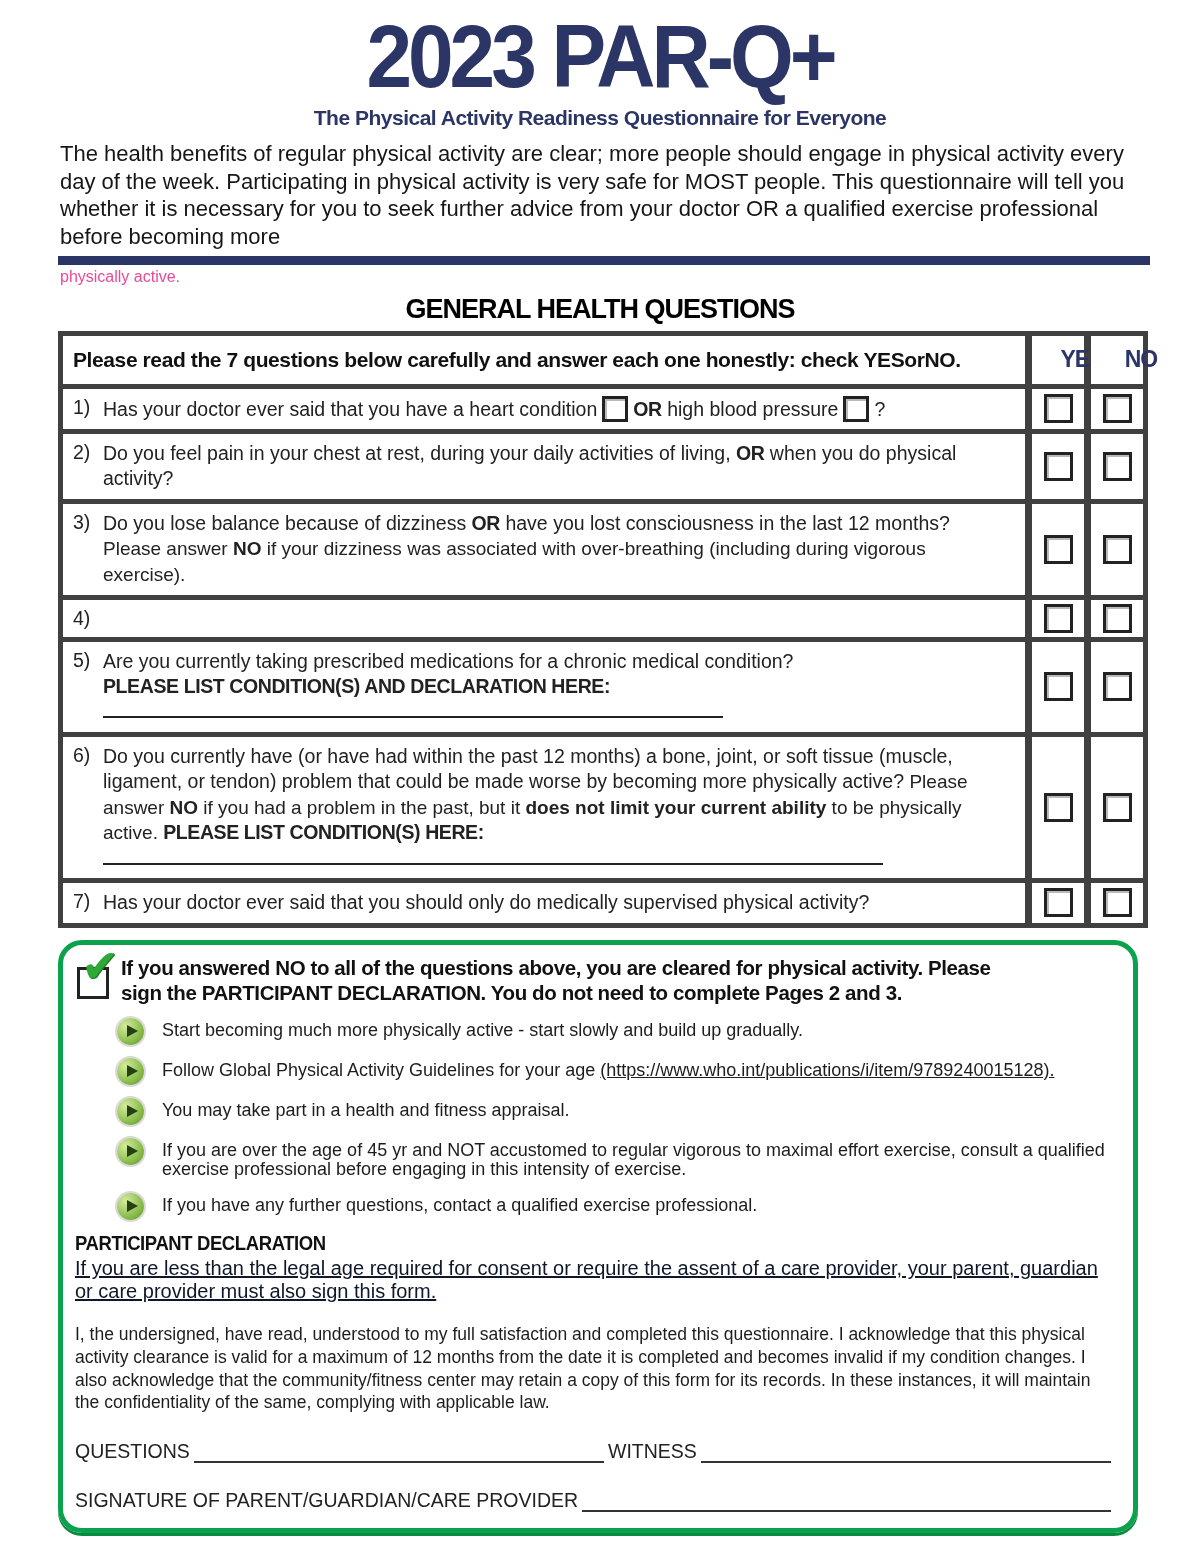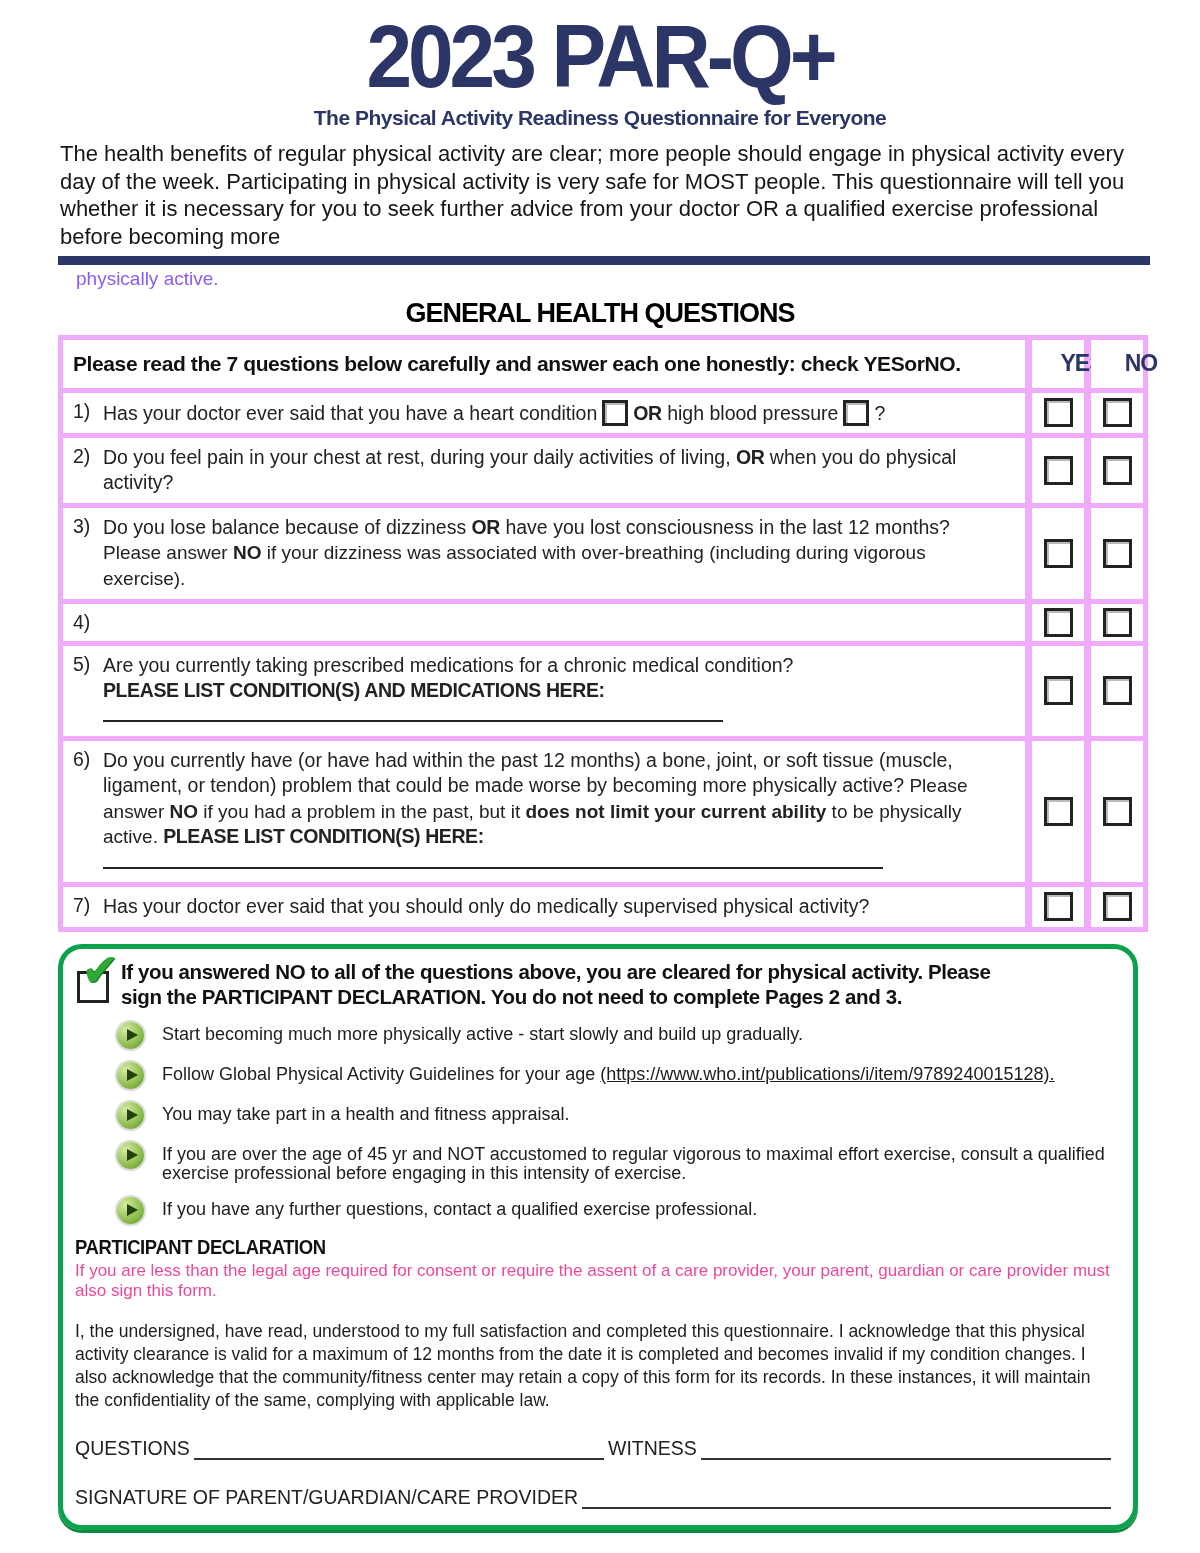--- a/index.html
+++ b/index.html
@@ -12,7 +12,7 @@
   .hdr-sub{margin:10px 0 0;color:#2b3566;font-size:21px;font-weight:bold;letter-spacing:-0.5px;}
   .intro{margin:10px 60px 0 60px;text-align:left;font-size:22px;line-height:1.26;color:#161616;}
   .navy-rule{height:9px;background:#2b3566;margin:5px 50px 0 58px;}
-  .intro-tail{margin:3px 60px 0 76px;text-align:left;font-size:19px;color:#8b5cf6;}
+  .intro-tail{margin:3px 60px 0 60px;text-align:left;font-size:16px;color:#ec4899;}
 
   
   .section-title{margin:8px 0 6px;text-align:center;font-size:27px;font-weight:bold;letter-spacing:-1px;color:#000;transform:scaleY(1.05);}

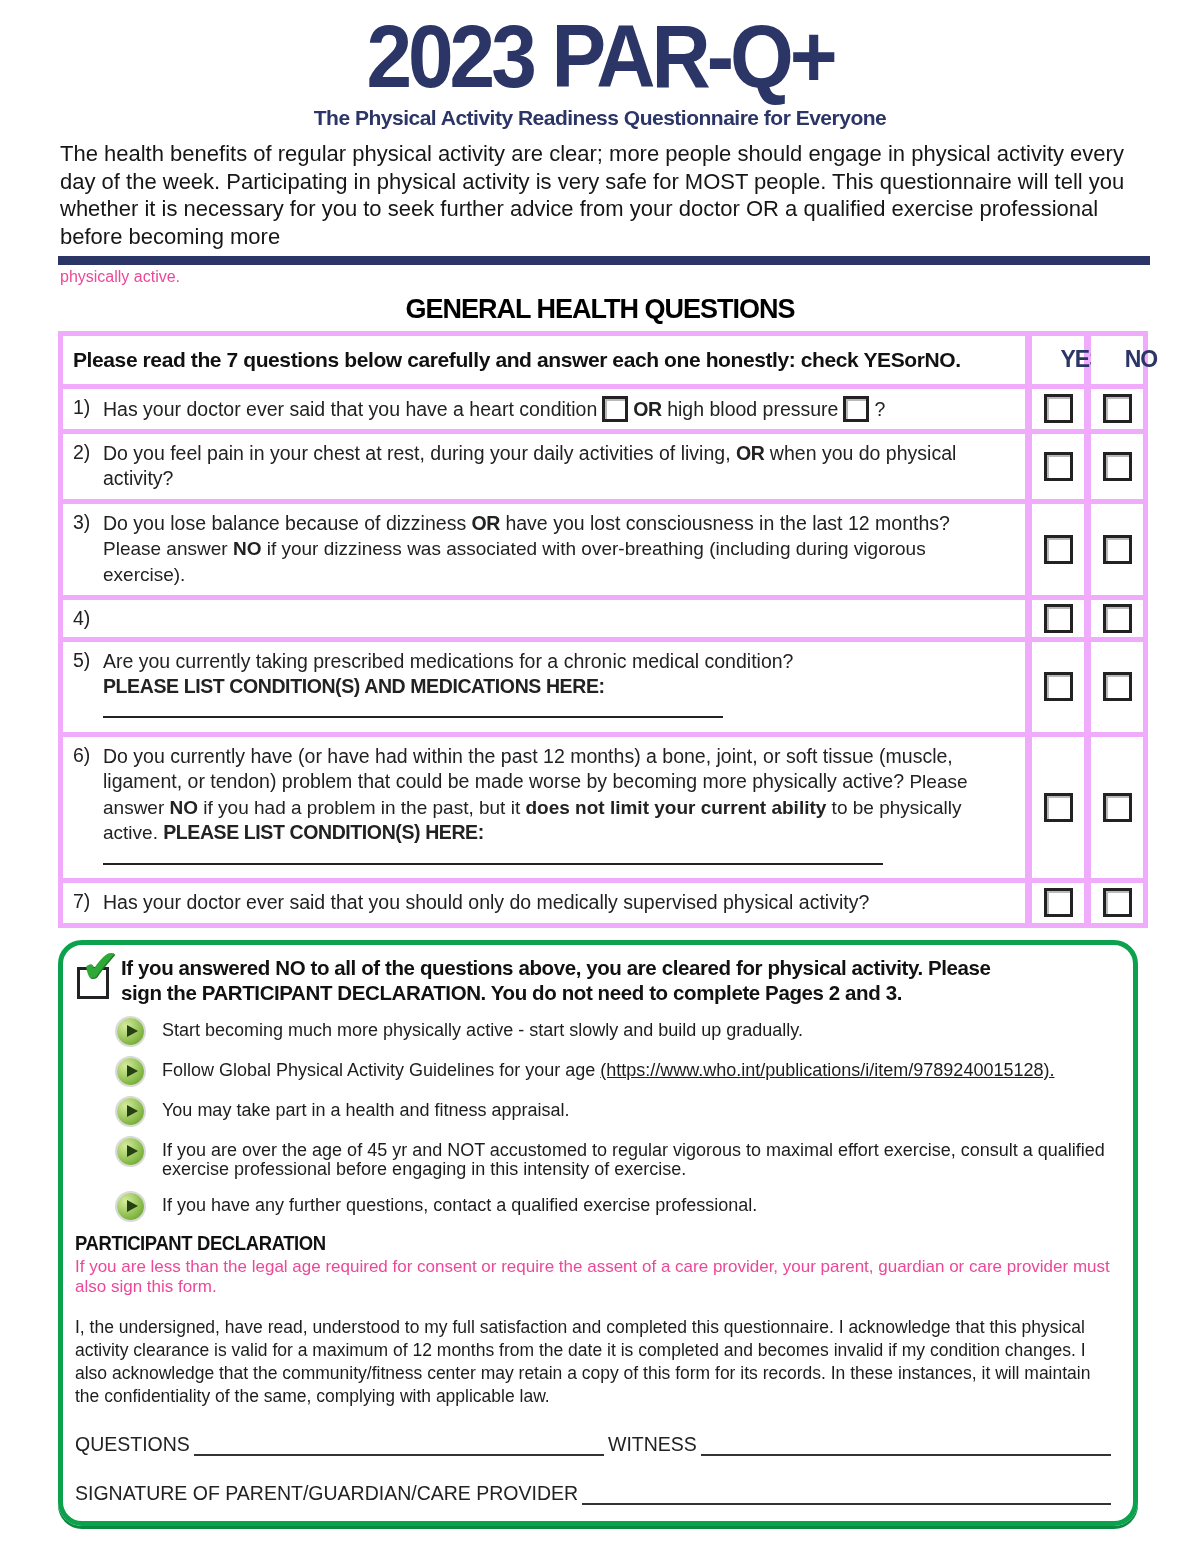--- a/index.html
+++ b/index.html
@@ -18,7 +18,7 @@
   .section-title{margin:8px 0 6px;text-align:center;font-size:27px;font-weight:bold;letter-spacing:-1px;color:#000;transform:scaleY(1.05);}
 
   
-  .gh-table{margin:0 52px 0 58px;background:#f0abfc;display:grid;grid-template-columns:1fr 52px 52px;gap:5px 7px;padding:5px;}
+  .gh-table{margin:0 52px 0 58px;background:#404040;display:grid;grid-template-columns:1fr 52px 52px;gap:5px 7px;padding:5px;}
   .gh-cell{background:#fff;}
   .gh-head-main{font-size:21px;font-weight:bold;letter-spacing:-0.4px;padding:12px 10px;display:flex;align-items:center;}
   .gh-head-ans{display:flex;align-items:center;justify-content:center;color:#2b3566;font-size:23px;font-weight:bold;letter-spacing:-1px;padding-left:48px;}

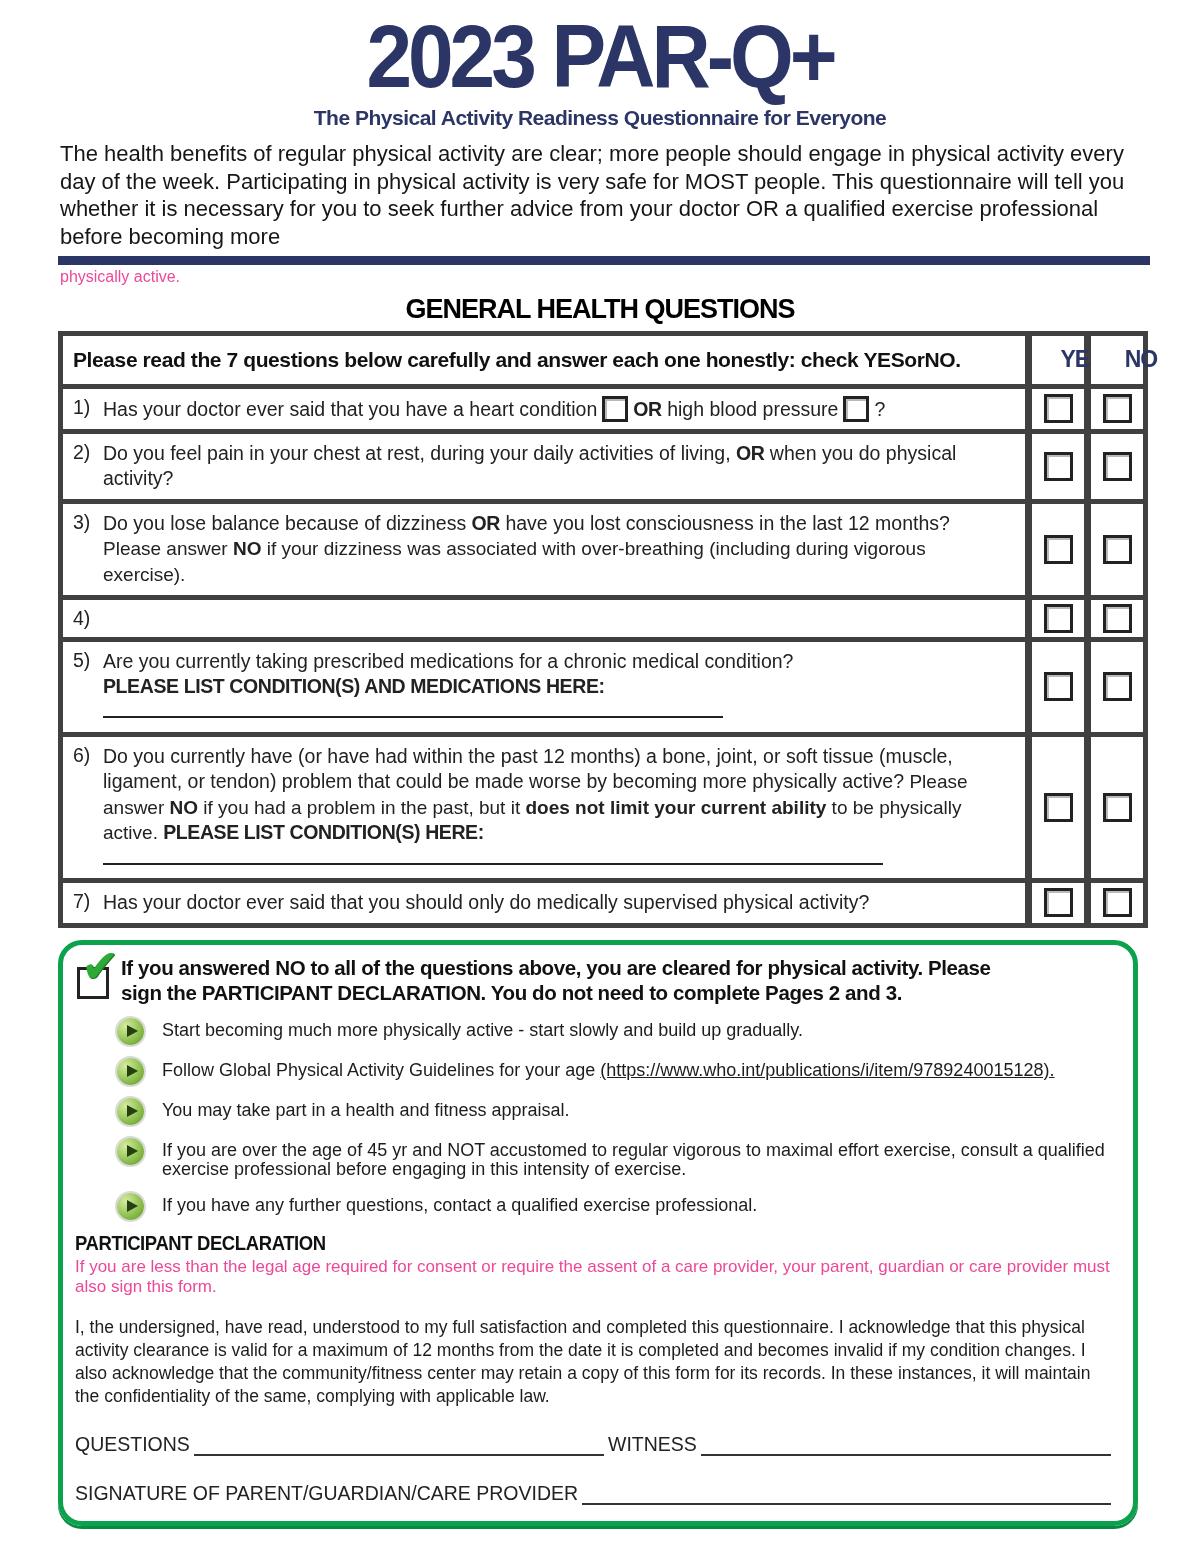--- a/index.html
+++ b/index.html
@@ -124,7 +124,7 @@
       </div>
       <div class="gh-cell q-cell">
         <span class="q-num">5)</span>
-        <div class="q-text"><span class="seg-n">Are you currently taking prescribed medications for a chronic medical condition?</span><br><span class="seg-boldcond">PLEASE LIST CONDITION(S) AND MEDICATIONS HERE:</span><span class="seg-fill fill-lg"></span></div>
+        <div class="q-text"><span class="seg-n">Are you currently taking prescribed medications for a chronic medical condition?</span><br><span class="seg-boldcond">PLEASE LIST CONDITION(S) AND DECLARATION HERE:</span><span class="seg-fill fill-lg"></span></div>
       </div>
       <div class="gh-cell a-cell">
         <span class="cbx"></span>

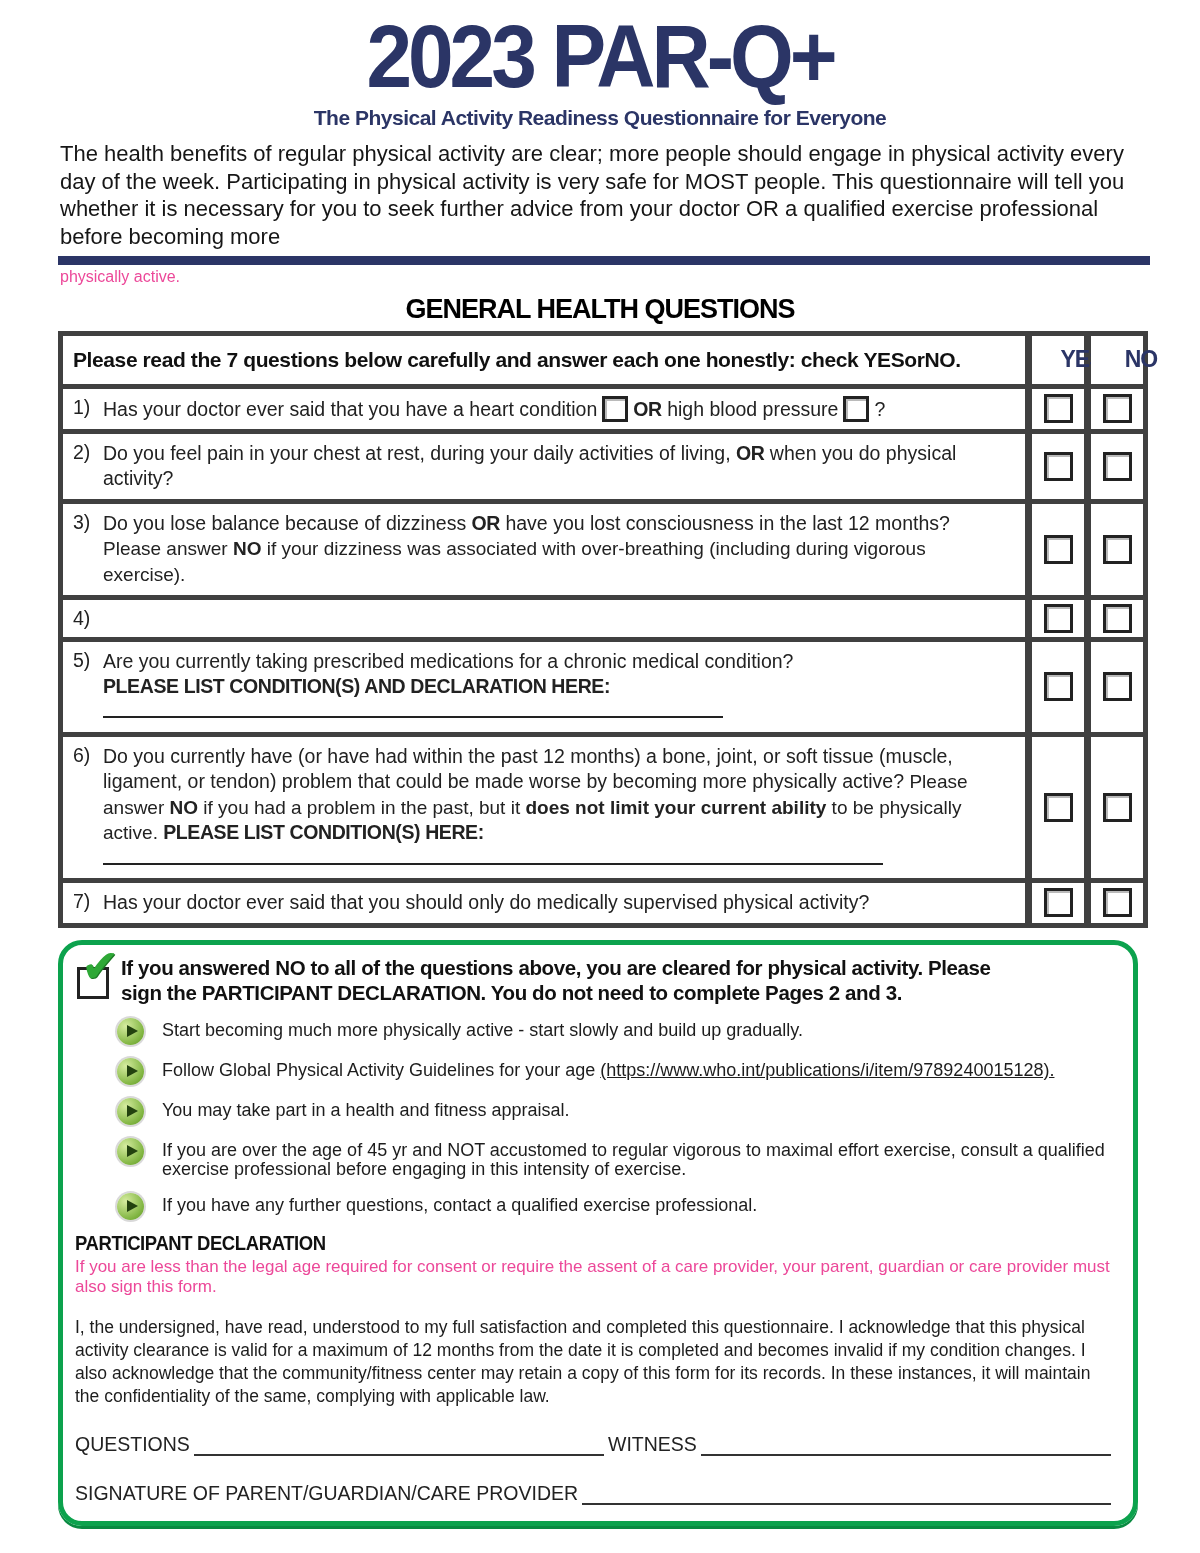--- a/index.html
+++ b/index.html
@@ -52,7 +52,7 @@
   .play-icon::after{content:"";position:absolute;left:10px;top:7px;border-left:11px solid #23420f;border-top:6.5px solid transparent;border-bottom:6.5px solid transparent;}
   .gb-text{font-size:18px;line-height:1.1;color:#1d1d1d;padding-top:3px;}
   .decl-title{margin:4px 0 2px;font-size:18.5px;font-weight:bold;letter-spacing:-0.4px;transform:scaleY(1.05);transform-origin:left;}
-  .decl-note{margin:2px 0 0;font-size:17px;line-height:1.15;color:#ec4899;}
+  .decl-note{margin:2px 0 0;font-size:20px;line-height:1.15;color:#0f172a;text-decoration:underline;}
   .decl-body{margin:20px 0 16px;font-size:17.5px;line-height:1.3;color:#1d1d1d;}
   .sig-rows{margin-top:20px;}
   .sig-row{display:flex;align-items:flex-end;margin-top:26px;font-size:19.5px;color:#222;}

